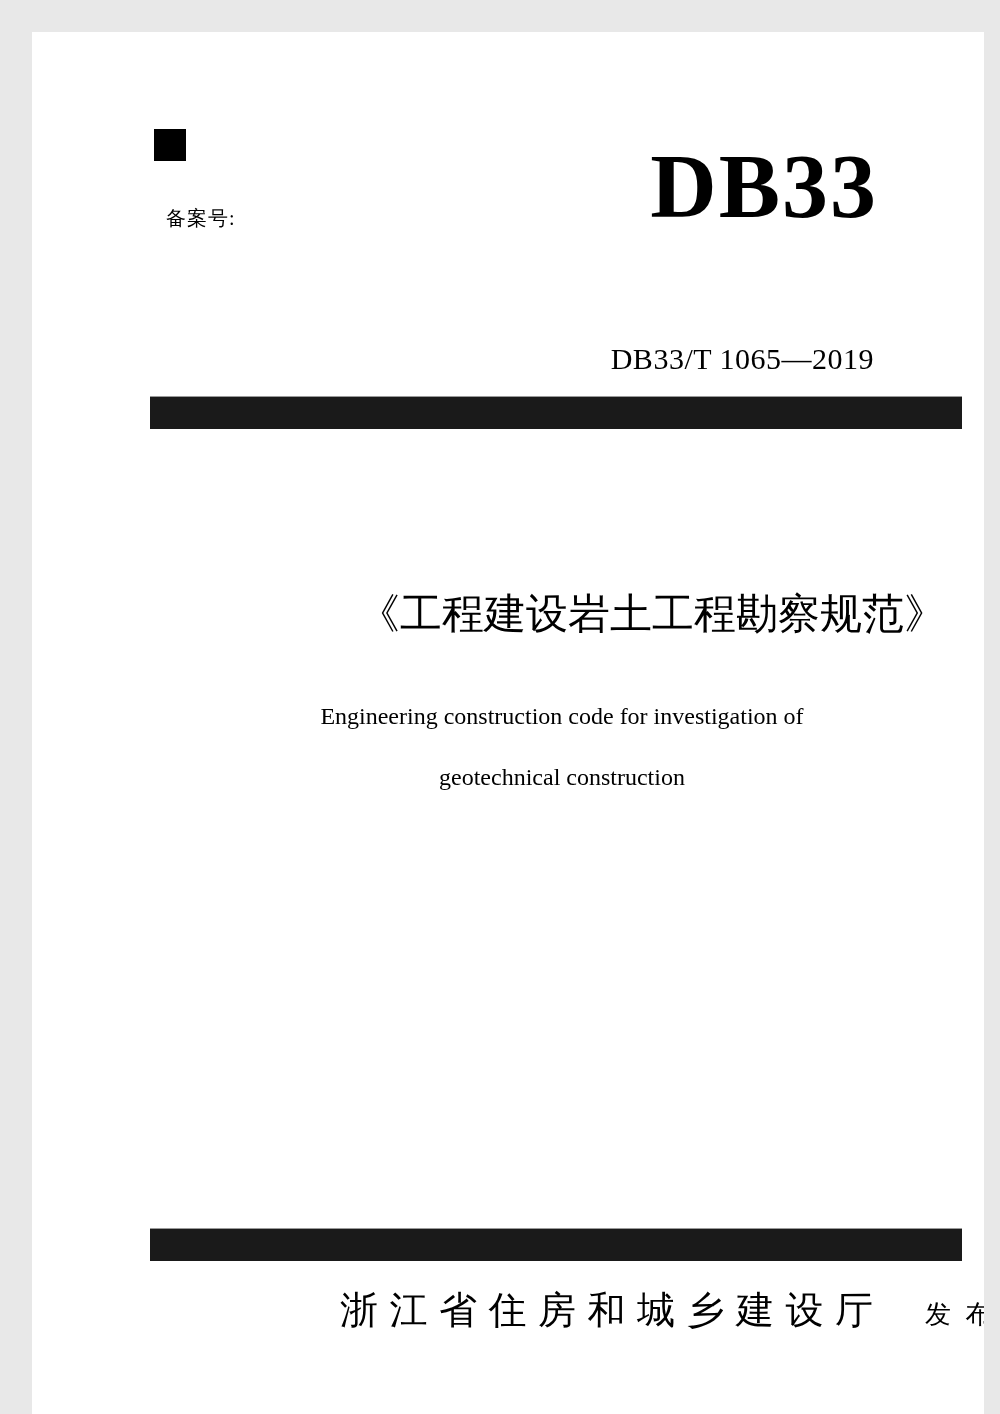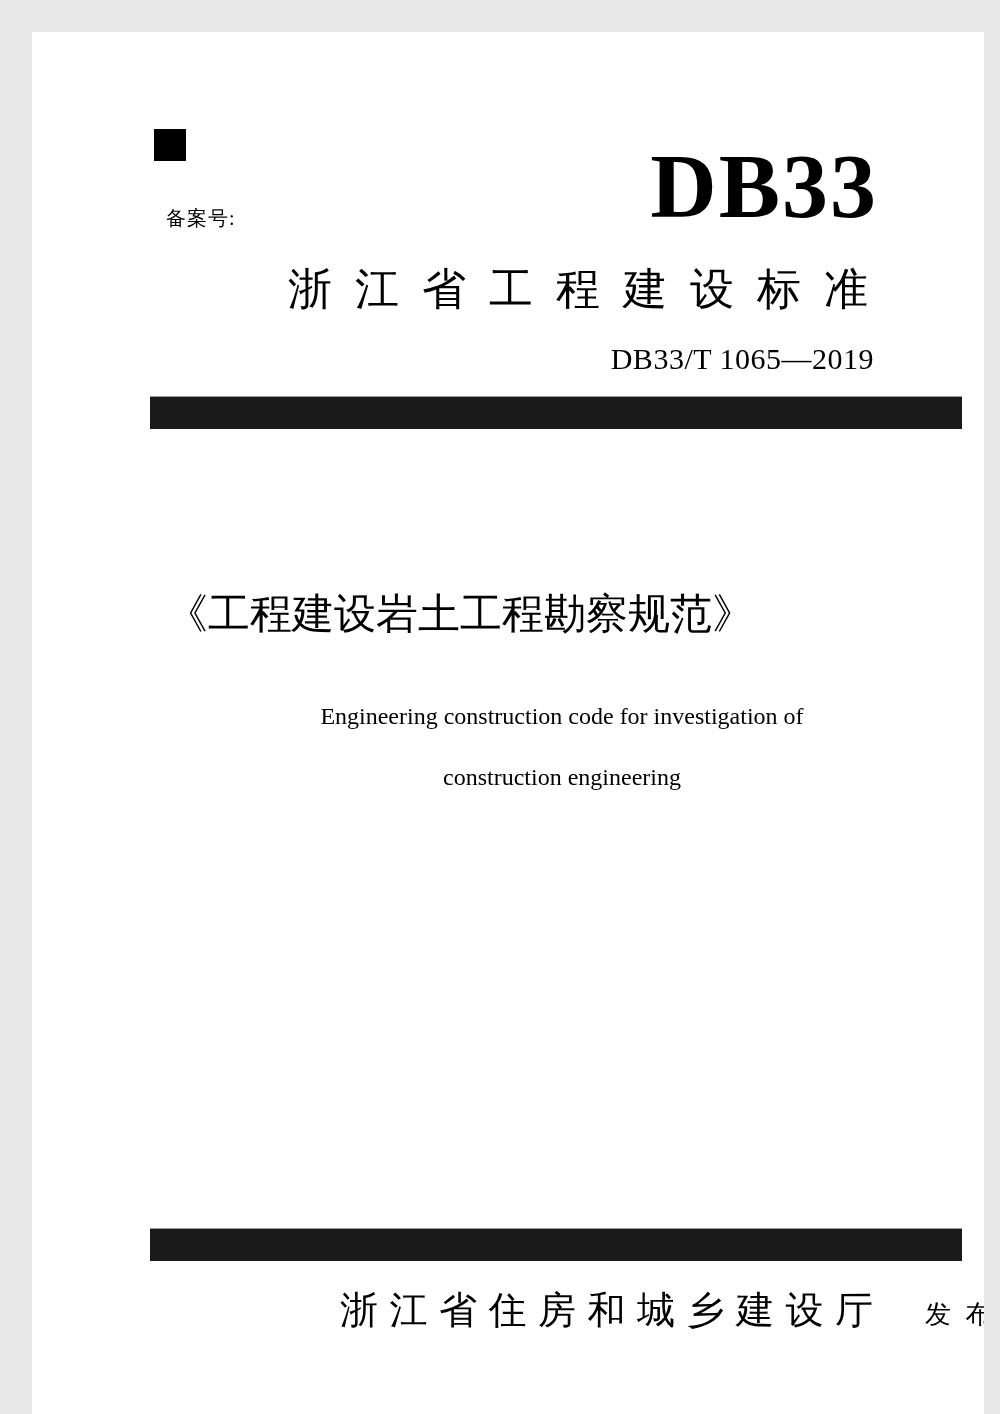--- a/index.html
+++ b/index.html
@@ -120,7 +120,6 @@
 
   <div class="code-logo">DB33</div>
 
-  <div class="category-title">浙 江 省 工 程 建 设 标 准</div>
 
   <div class="standard-number">DB33/T 1065—2019</div>
 

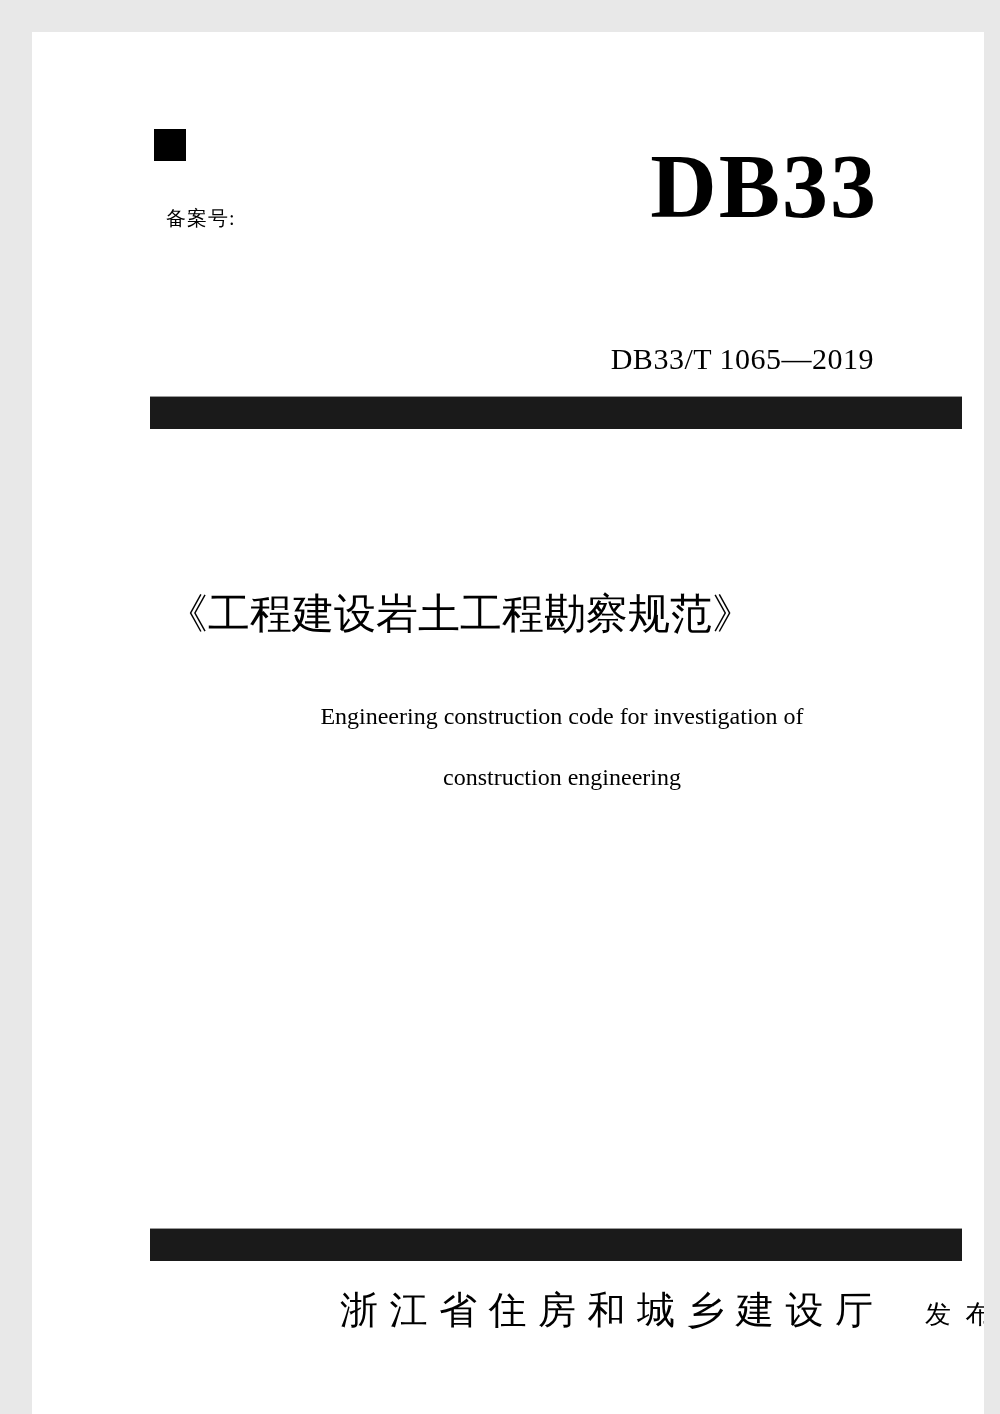--- a/index.html
+++ b/index.html
@@ -77,7 +77,7 @@
     left: 118px;
     width: 812px;
     top: 540px;
-    text-align: left;
+    text-align: right;
     font-size: 42px;
     line-height: 1.25;
     white-space: nowrap;

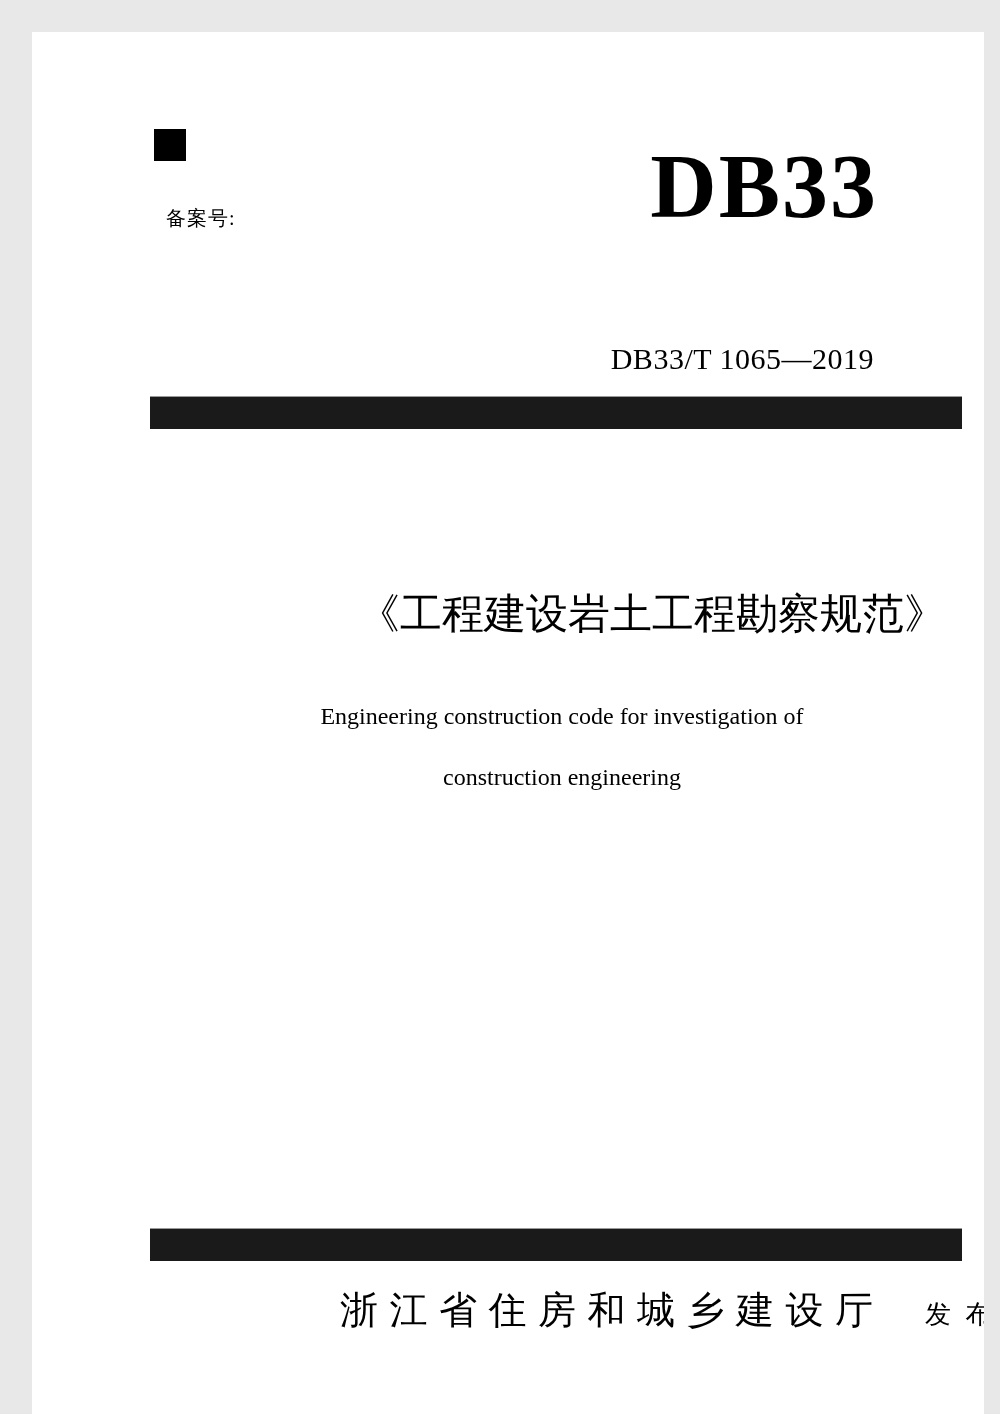--- a/index.html
+++ b/index.html
@@ -129,7 +129,7 @@
 
   <div class="doc-title-en">
     <div>Engineering construction code for investigation of</div>
-    <div>construction engineering</div>
+    <div>geotechnical construction</div>
   </div>
 
   <div class="rule rule-bottom"></div>

